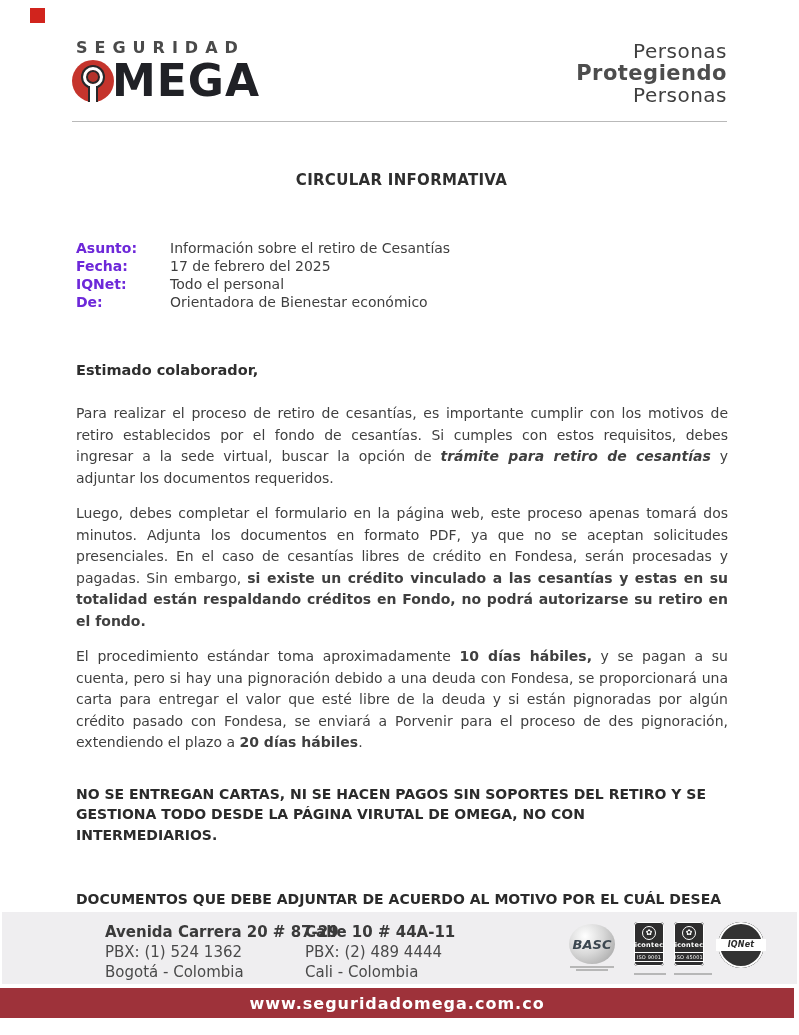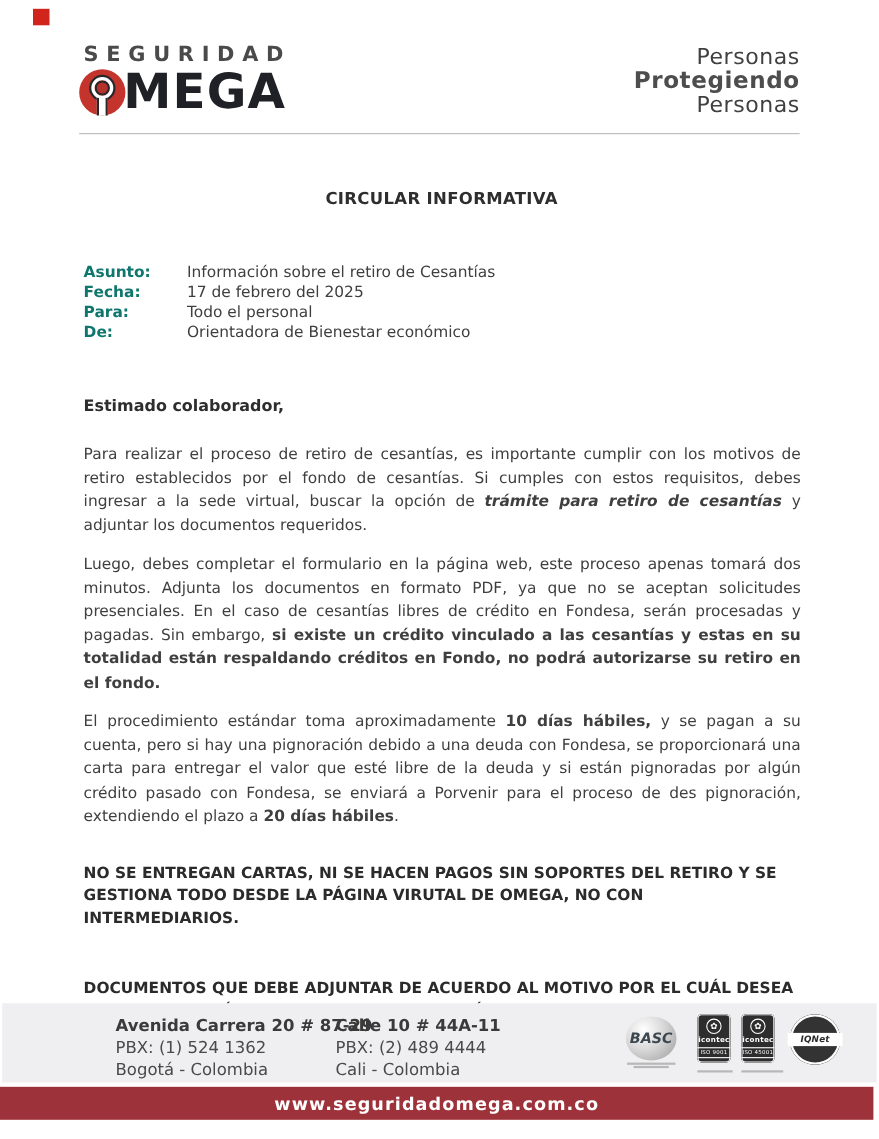--- a/index.html
+++ b/index.html
@@ -15,7 +15,7 @@
   
   .logo-block { position:absolute; left:72px; top:38px; width:240px; }
   .logo-top {
-    font-size:19px; font-weight:700; letter-spacing:7px; color:#4a4a4a;
+    font-size:16px; font-weight:700; letter-spacing:7px; color:#4a4a4a;
     padding-left:4px; white-space:nowrap;
   }
   .logo-bottom { position:relative; margin-top:3px; height:46px; white-space:nowrap; }

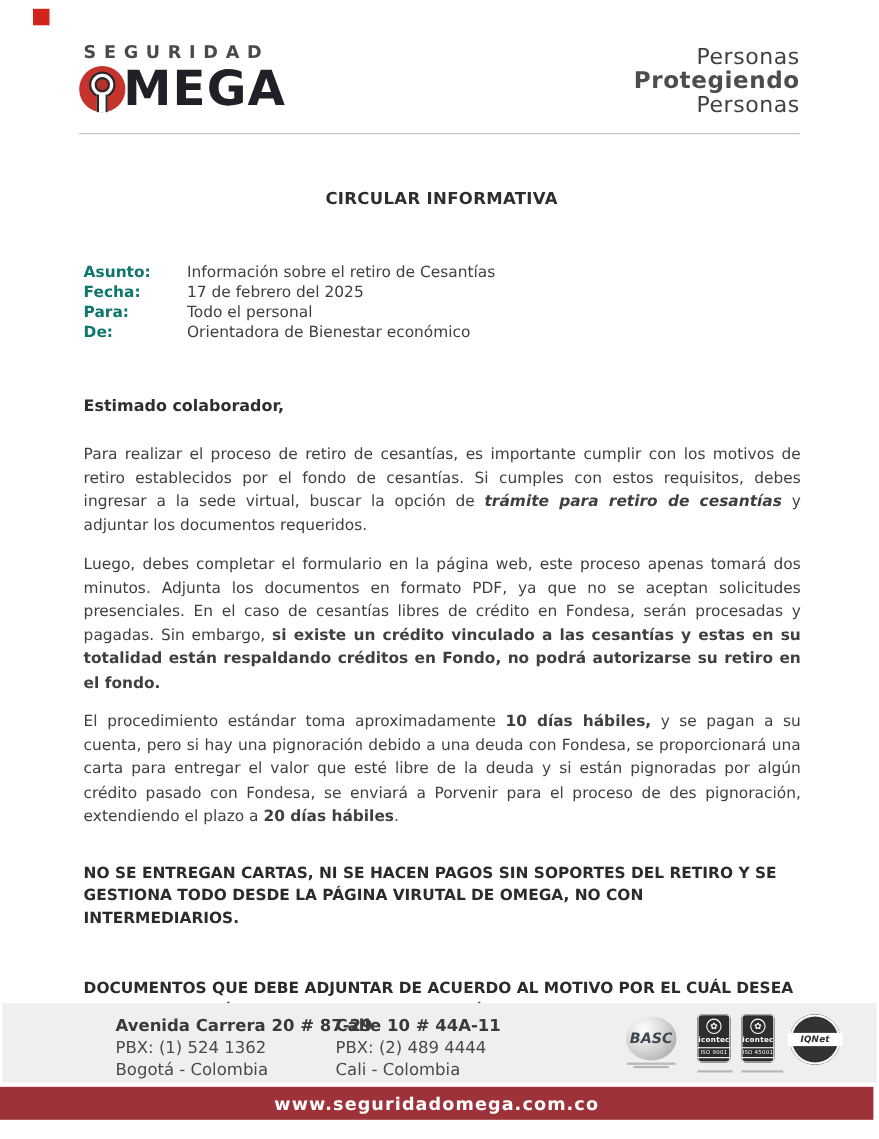--- a/index.html
+++ b/index.html
@@ -48,7 +48,7 @@
   }
   .meta-block { position:absolute; left:76px; top:239px; width:651px; font-size:14px; }
   .meta-row { display:flex; line-height:18px; }
-  .meta-label { width:94px; font-weight:700; color:#0f766e; }
+  .meta-label { width:94px; font-weight:700; color:#6d28d9; }
   .meta-value { color:#3f3f3f; }
 
   .body-block { position:absolute; left:76px; top:362px; width:652px; font-size:14px; }

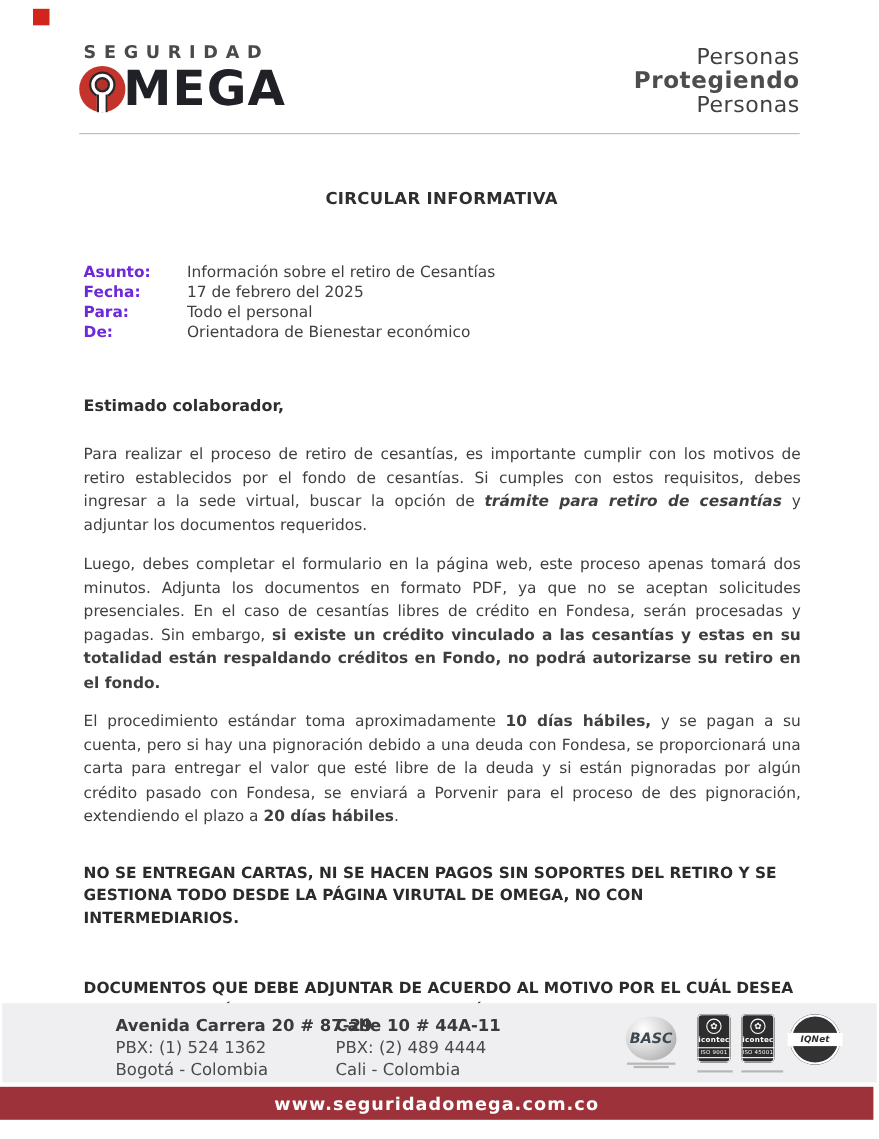--- a/index.html
+++ b/index.html
@@ -141,7 +141,7 @@
       <span class="meta-value">17 de febrero del 2025</span>
     </div>
     <div class="meta-row">
-      <span class="meta-label">Para:</span>
+      <span class="meta-label">IQNet:</span>
       <span class="meta-value">Todo el personal</span>
     </div>
     <div class="meta-row">

